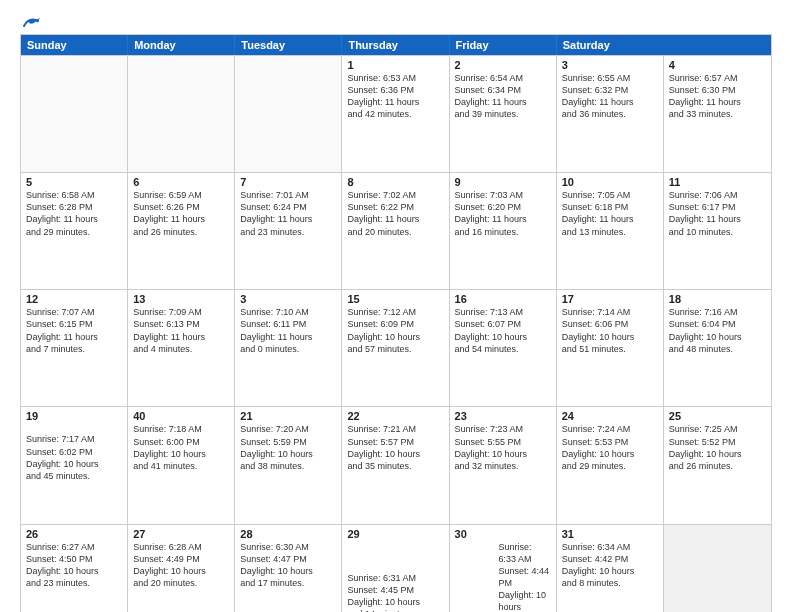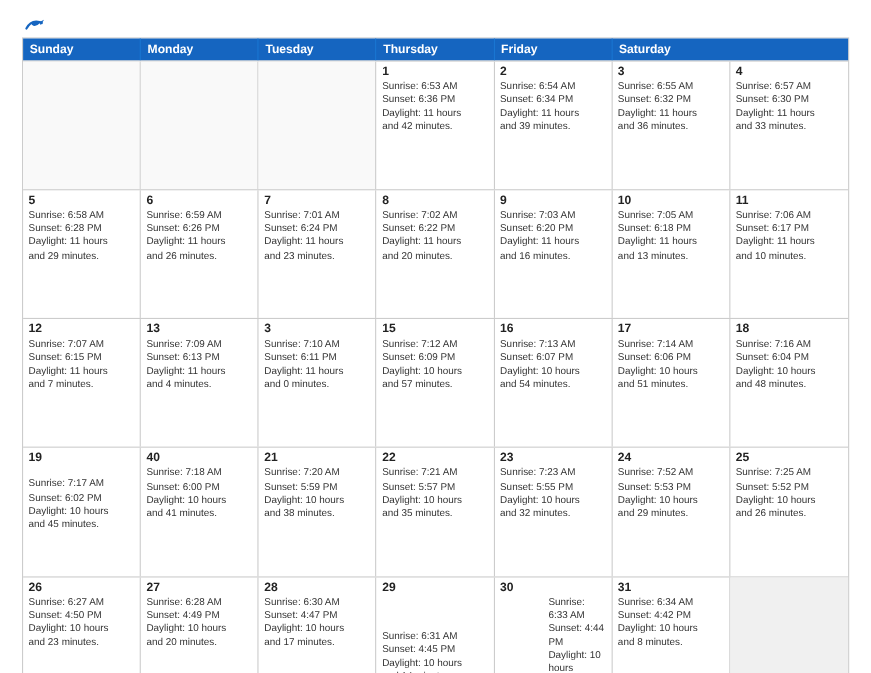--- a/index.html
+++ b/index.html
@@ -302,7 +302,7 @@
           </div>
           <div class="cal-cell">
             <div class="day-num">24</div>
-            <div class="day-info" style="white-space: pre-line;">Sunrise: 7:52 AM
+            <div class="day-info" style="white-space: pre-line;">Sunrise: 7:24 AM
 Sunset: 5:53 PM
 Daylight: 10 hours
 and 29 minutes.</div>

